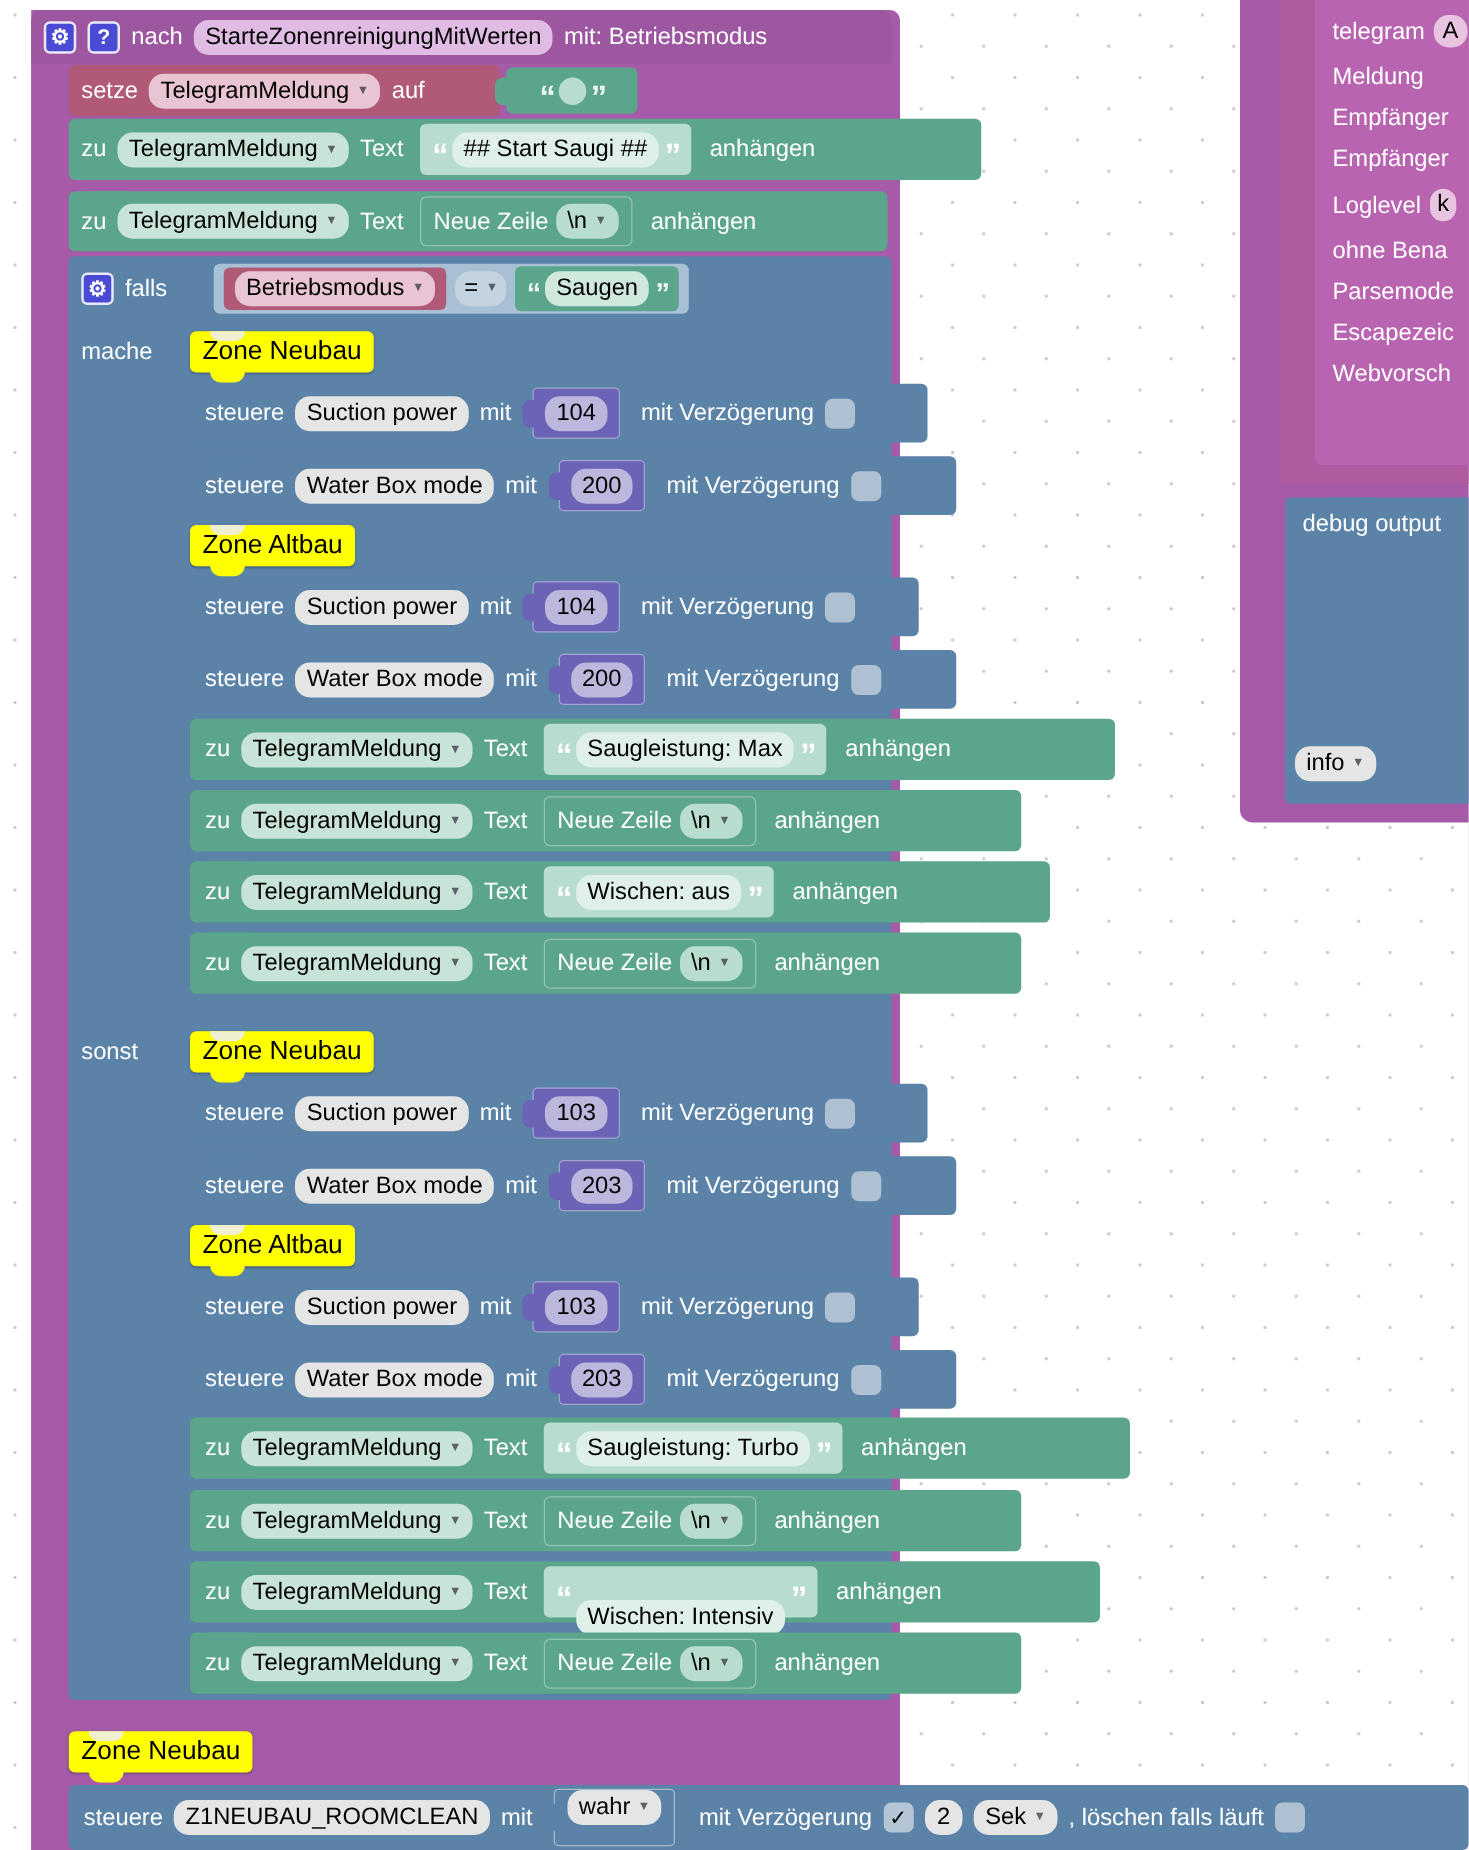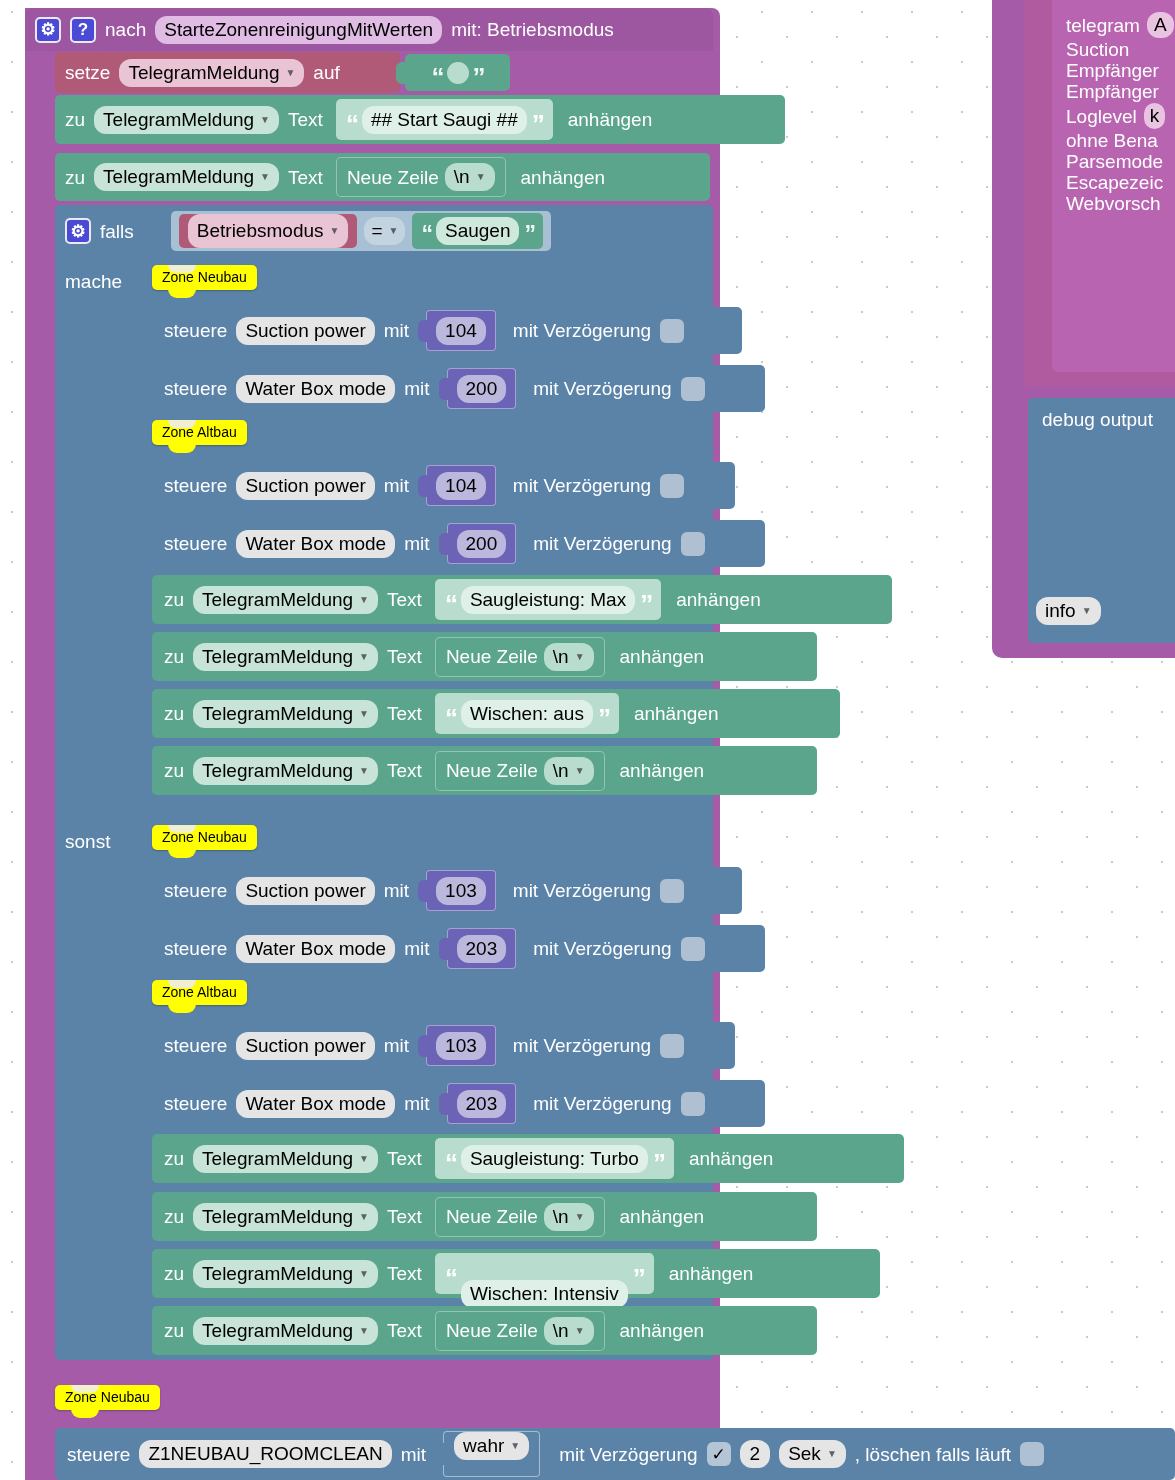--- a/index.html
+++ b/index.html
@@ -532,7 +532,7 @@
   <div class="blk c-tele" style="left:1024px; top:0px; width:151px; height:387px; border-radius:0 0 0 6px;"></div>
 
   <div class="blk c-tele" style="left:1052px; top:0px; width:123px; height:372px; border-radius:0 0 0 6px; background:#b864b0;">
-    <div style="padding:12px 0 0 14px; display:flex; flex-direction:column; gap:2px;">
+    <div style="padding:12px 0 0 14px; display:flex; flex-direction:column; gap:14px;">
       <div style="display:flex; align-items:center; gap:7px;">
         <span class="lbl">telegram</span>
         <span class="field c-telefld" style="padding:2px 7px;">A</span>

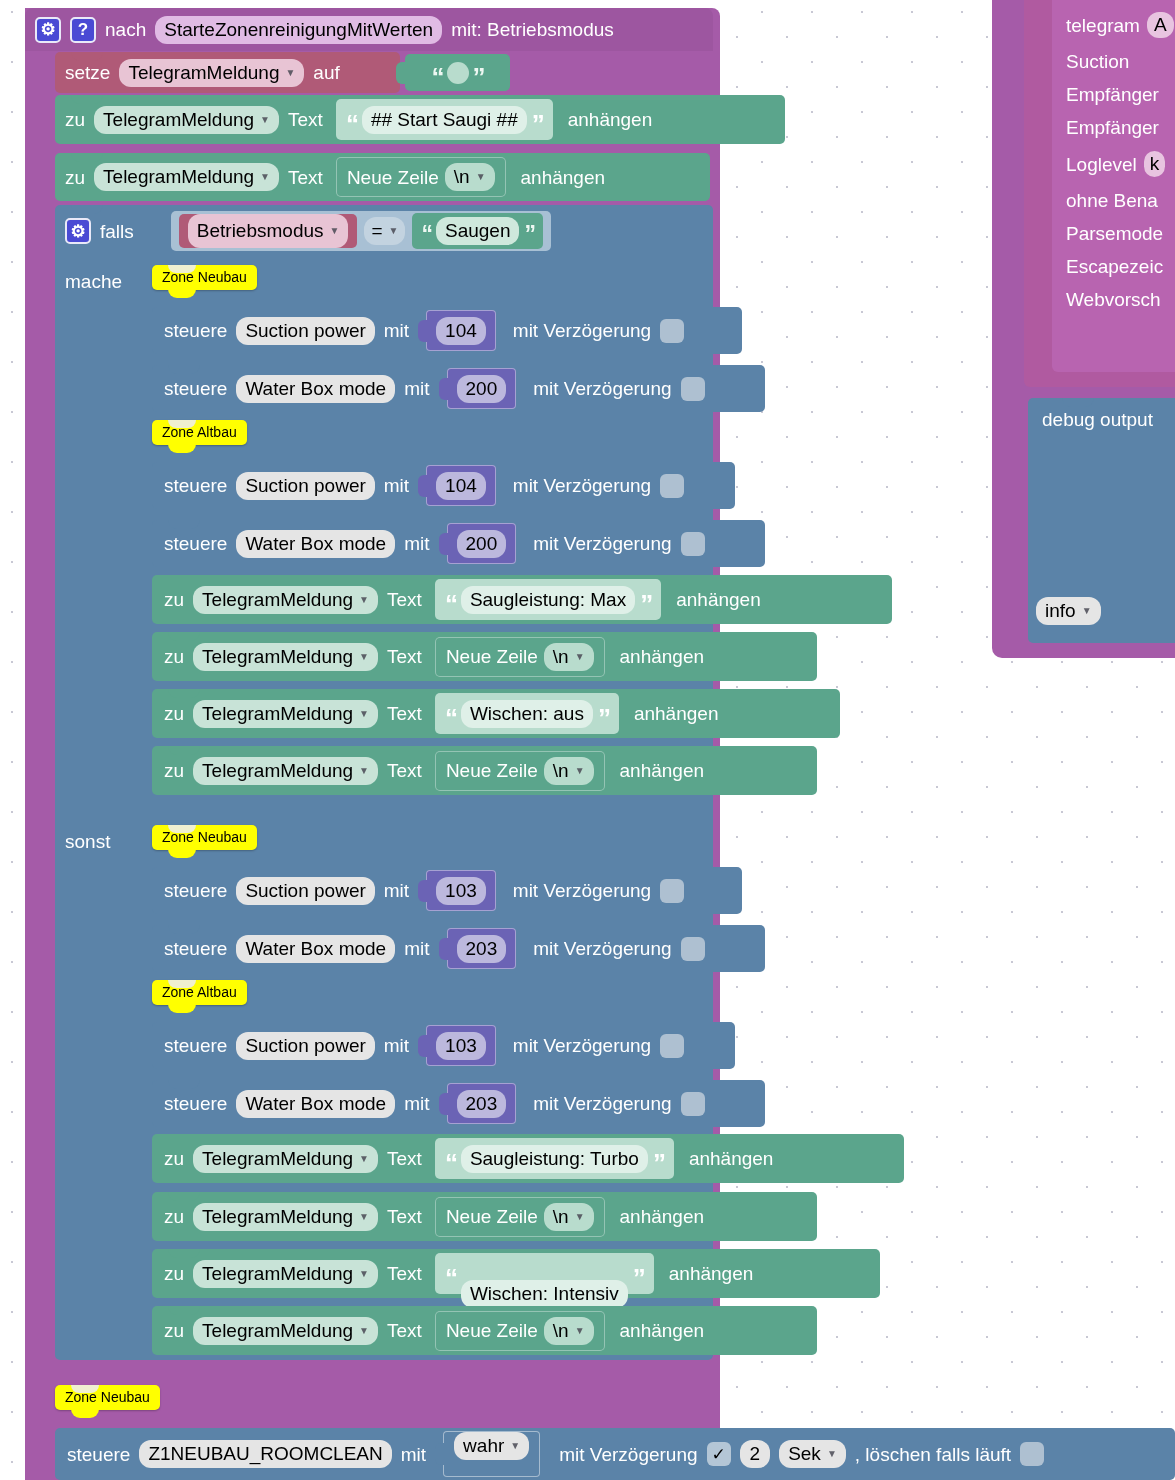--- a/index.html
+++ b/index.html
@@ -537,7 +537,7 @@
         <span class="lbl">telegram</span>
         <span class="field c-telefld" style="padding:2px 7px;">A</span>
       </div>
-      <span class="lbl">Suction</span>
+      <span class="lbl">Meldung</span>
       <span class="lbl">Empfänger</span>
       <span class="lbl">Empfänger</span>
       <div style="display:flex; align-items:center; gap:7px;">

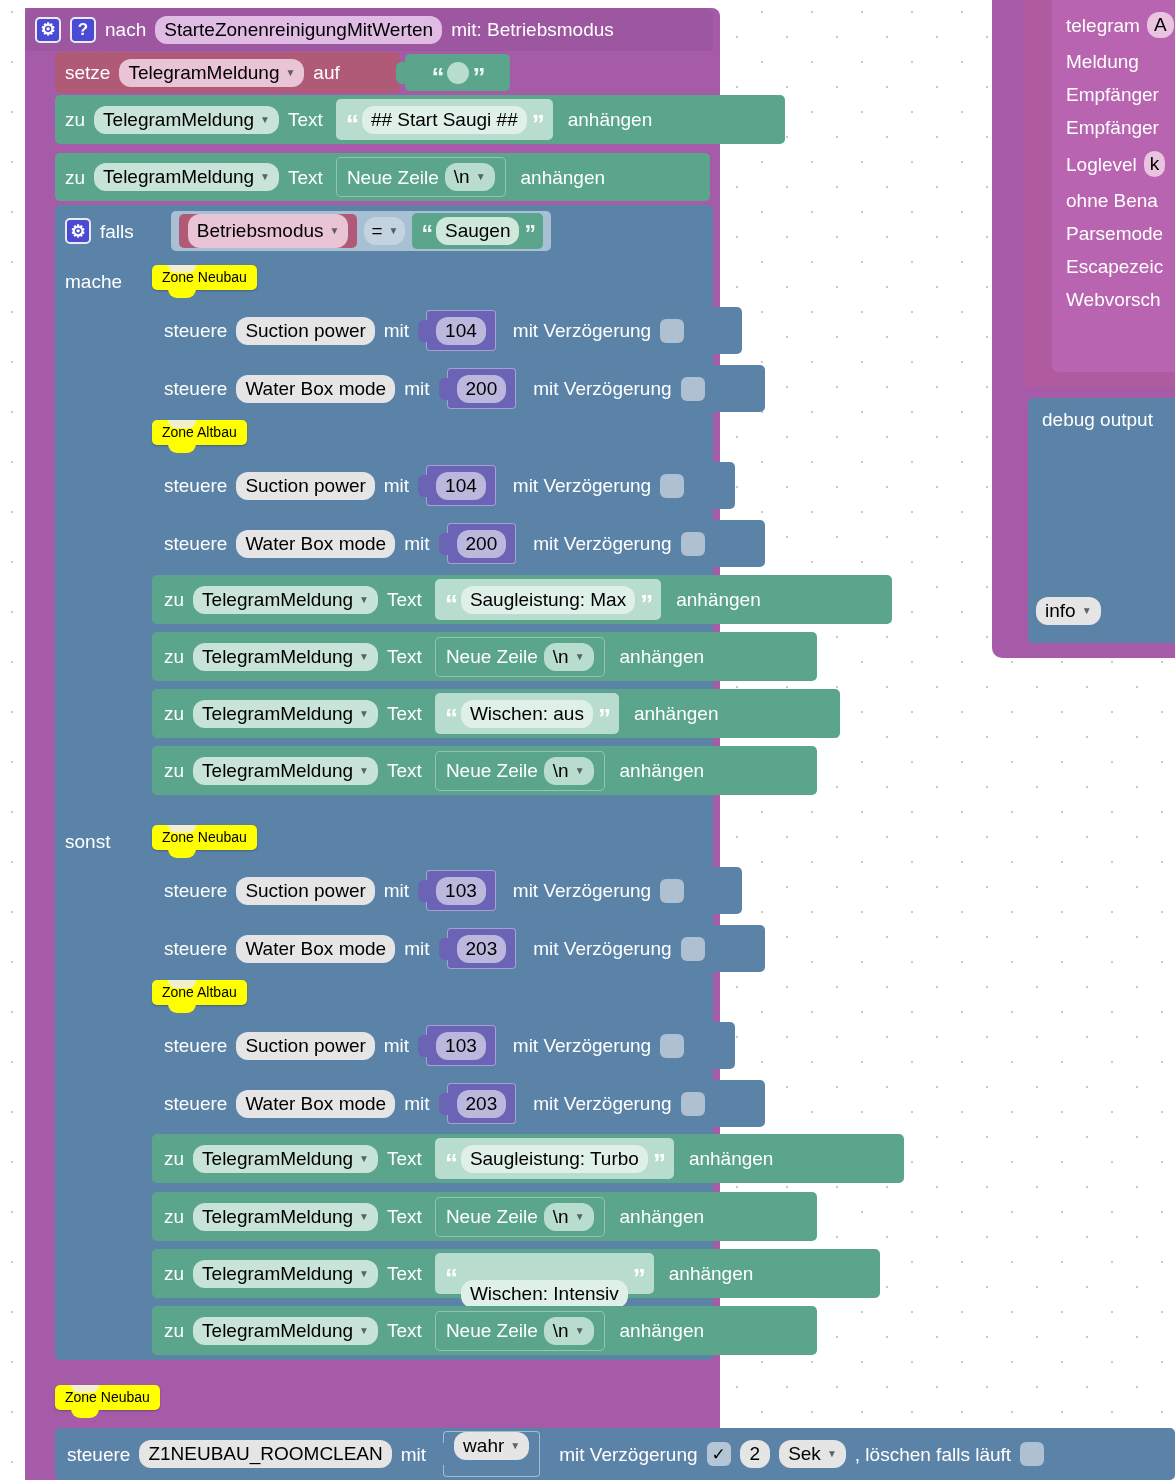--- a/index.html
+++ b/index.html
@@ -202,7 +202,7 @@
       <span class="lbl">falls</span>
 
       <span class="blk c-logic" style="position:relative; display:inline-flex; align-items:center; gap:7px; height:40px; border-radius:5px; padding:0 8px; margin-left:28px;">
-        <span class="blk c-var" style="position:relative; display:inline-flex; height:34px; border-radius:5px; padding:0 9px;">
+        <span class="blk c-var" style="position:relative; display:inline-flex; align-items:center; height:34px; border-radius:5px; padding:0 9px;">
           <span class="field c-varfld">
             <span>Betriebsmodus</span>
             <span class="caret">▼</span>

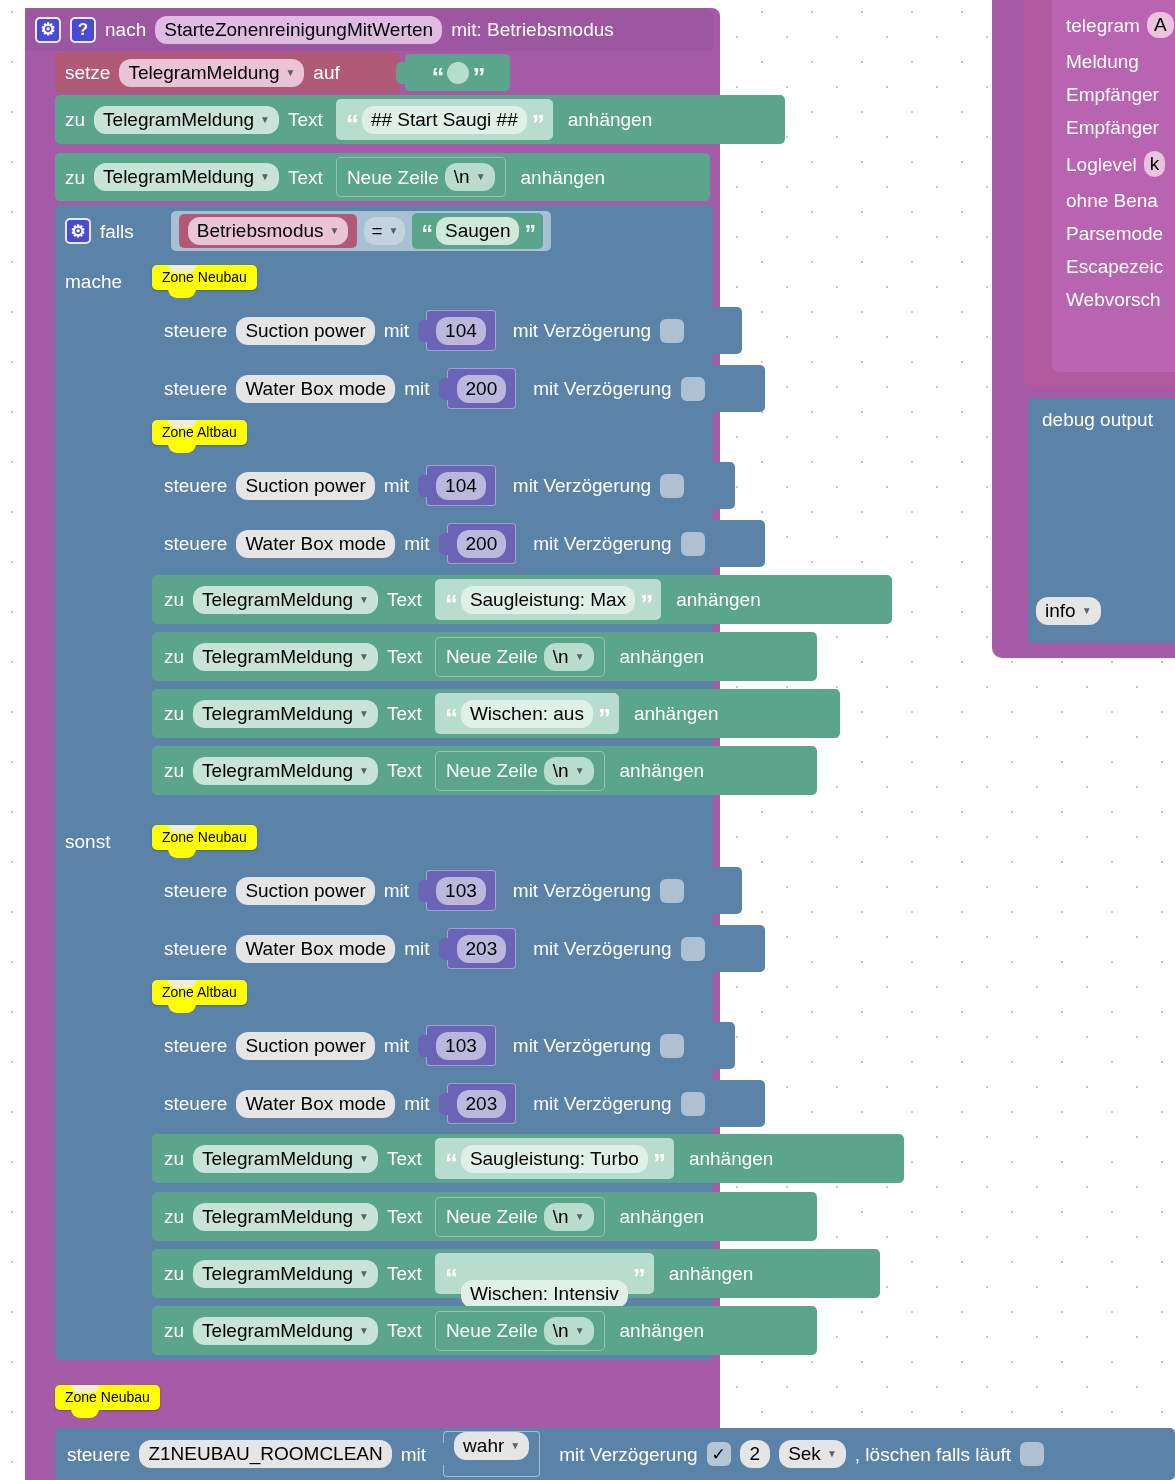--- a/index.html
+++ b/index.html
@@ -70,7 +70,7 @@
     background: #ffff00;
     border-radius: 5px;
     padding: 4px 10px 5px 10px;
-    font-size: 14px; color: #000;
+    font-size: 21px; color: #000;
     white-space: nowrap;
     box-shadow: 0 1px 2px rgba(0,0,0,.25);
   }

